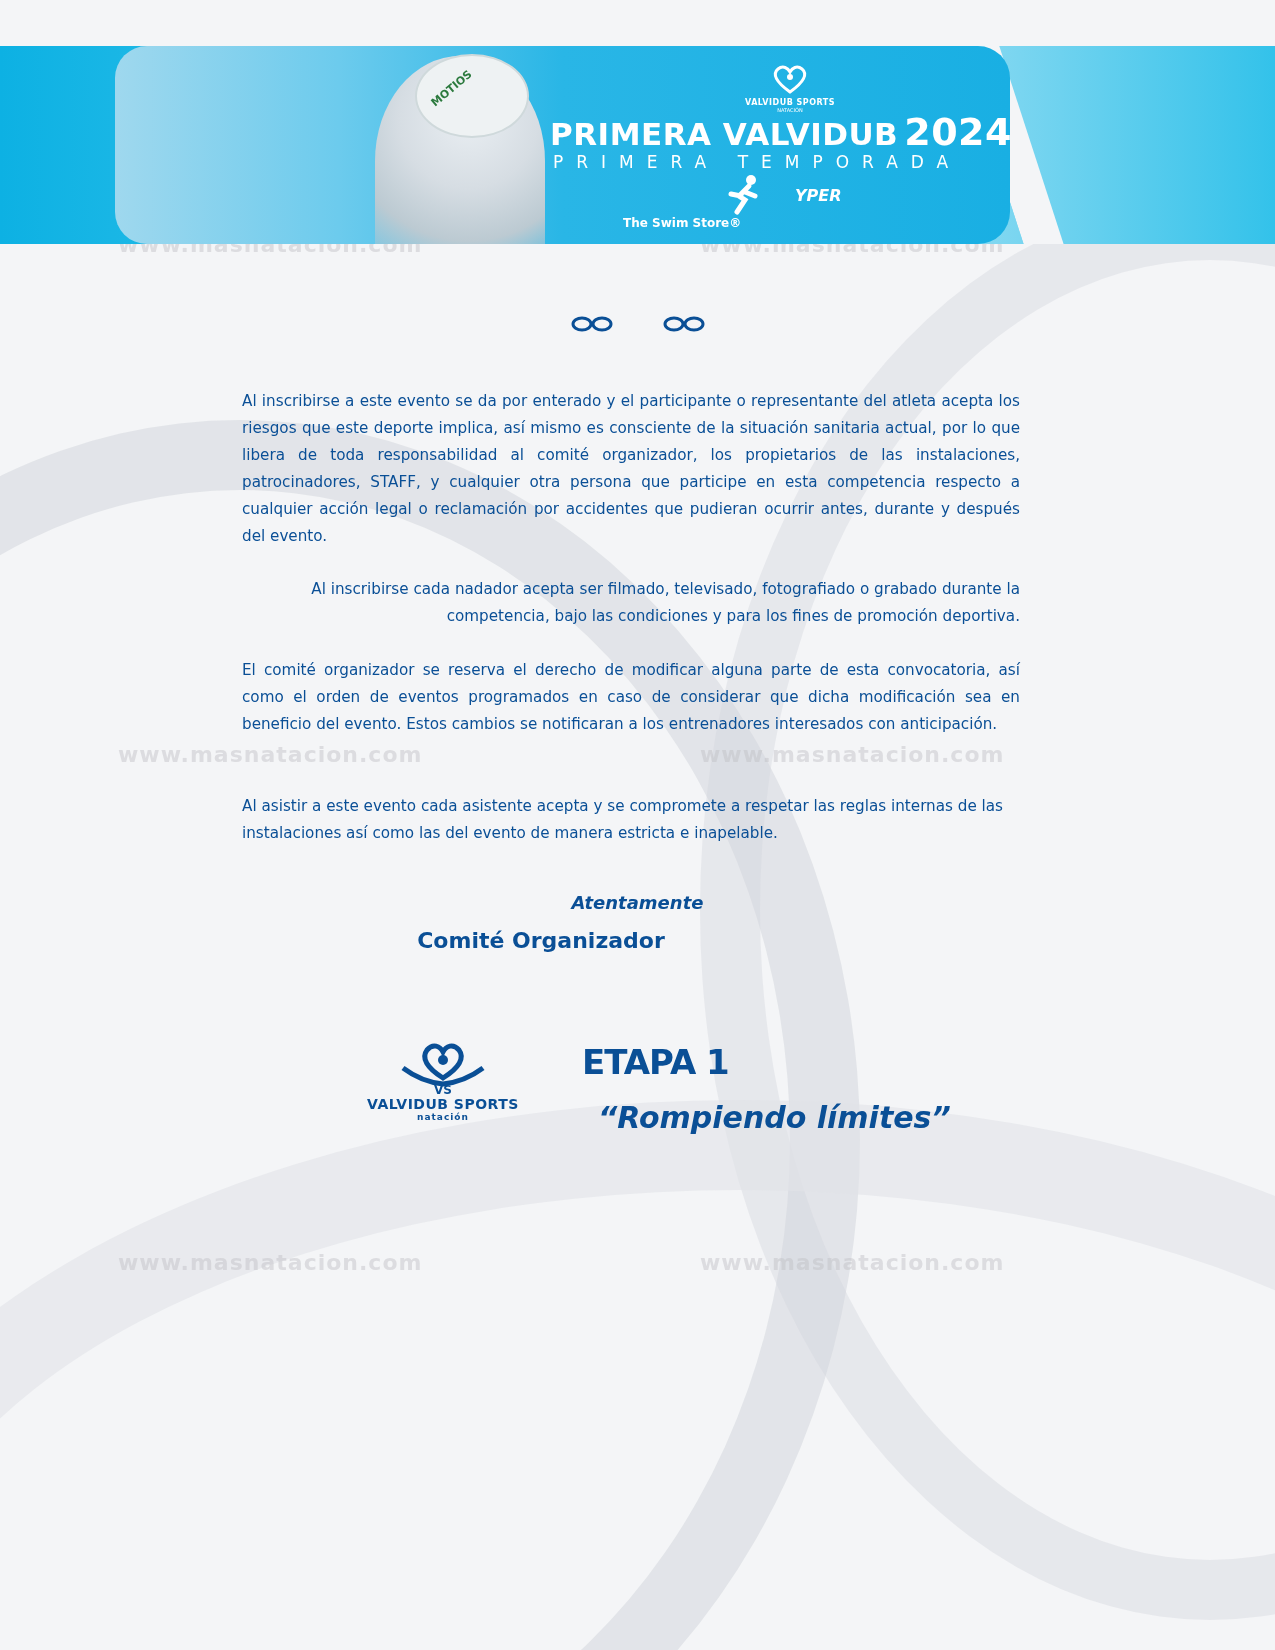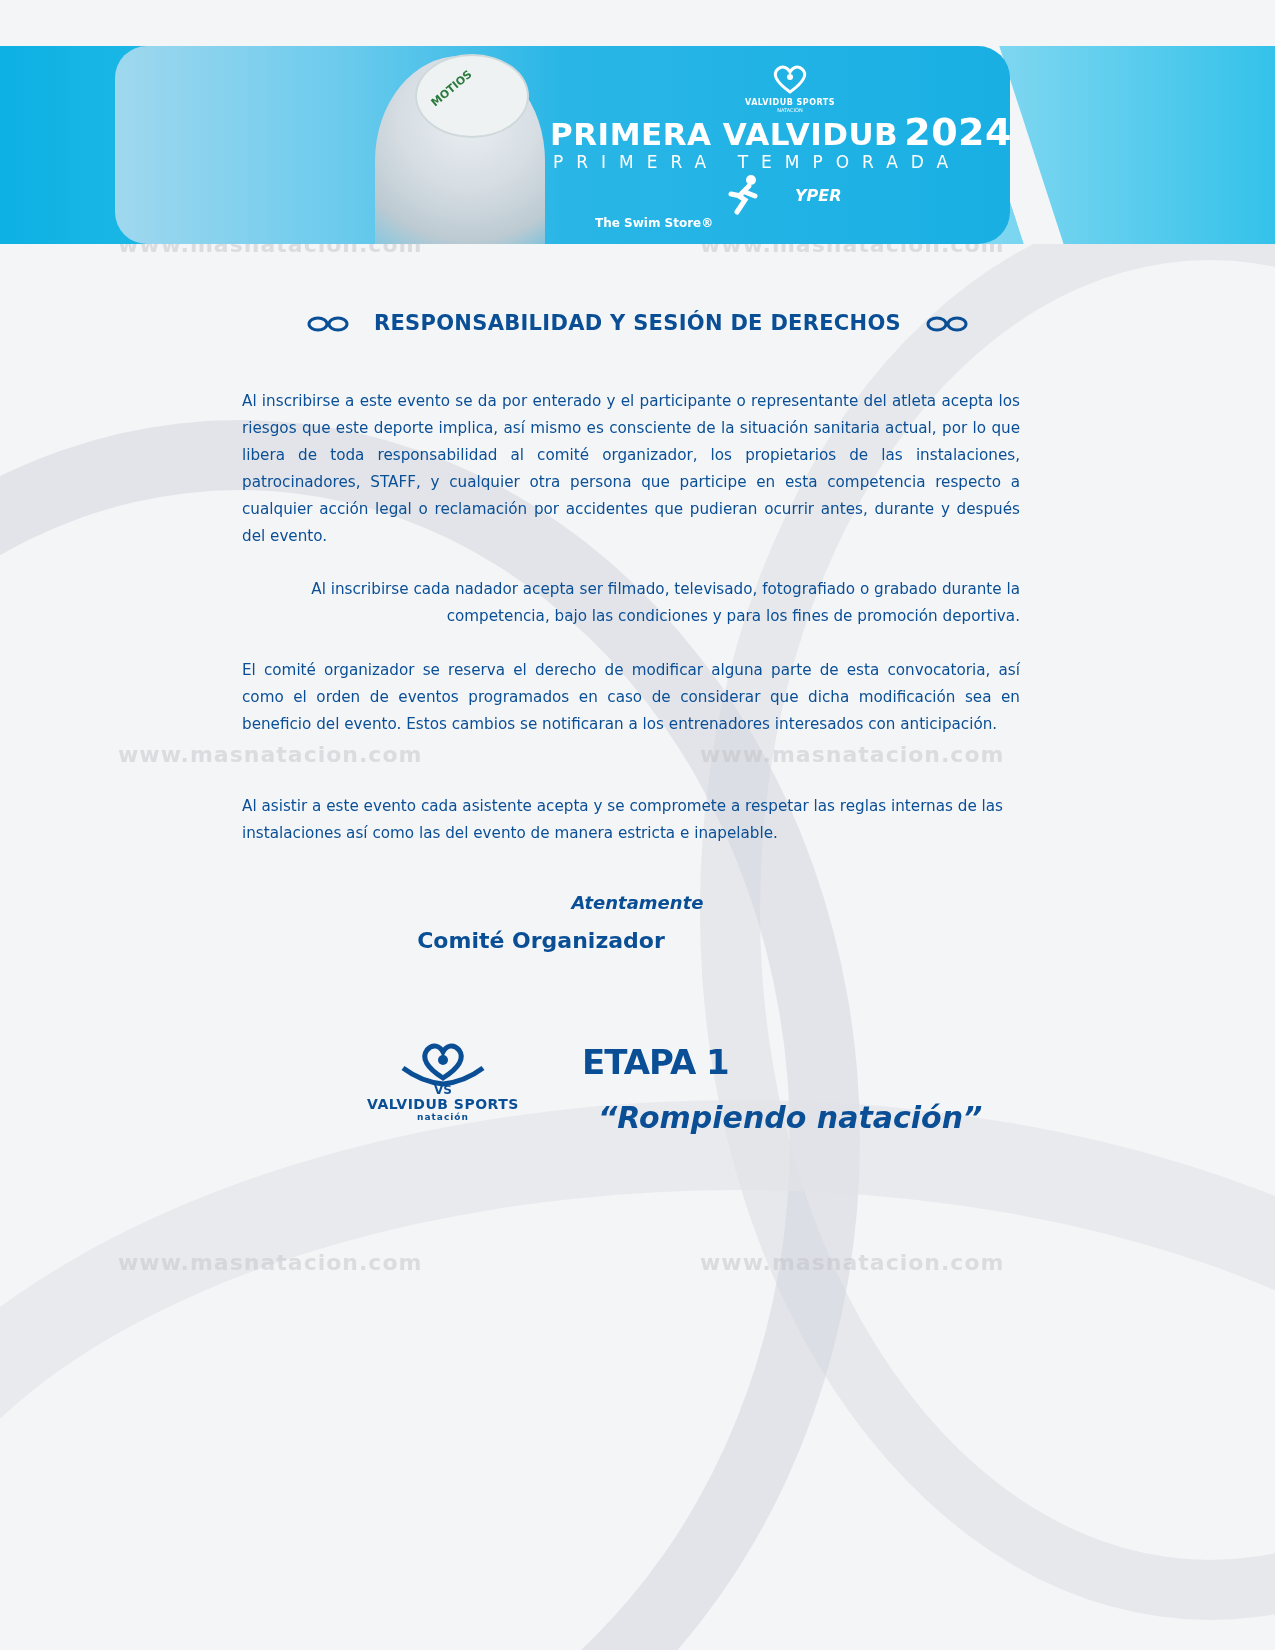--- a/index.html
+++ b/index.html
@@ -25,7 +25,7 @@
   .b-title .yr{font-size:38px;margin-left:6px;}
   .b-sub{position:absolute;left:438px;top:106px;font-size:17px;color:#fff;letter-spacing:13px;white-space:nowrap;}
   .sponsor{position:absolute;top:140px;color:#fff;font-weight:bold;white-space:nowrap;}
-  .sp1{left:480px;font-size:12px;margin-top:30px;}
+  .sp1{left:508px;font-size:12px;margin-top:30px;}
   .sp2{left:608px;top:128px;font-size:30px;}
   .sp3{left:680px;font-size:16px;font-style:italic;}
   

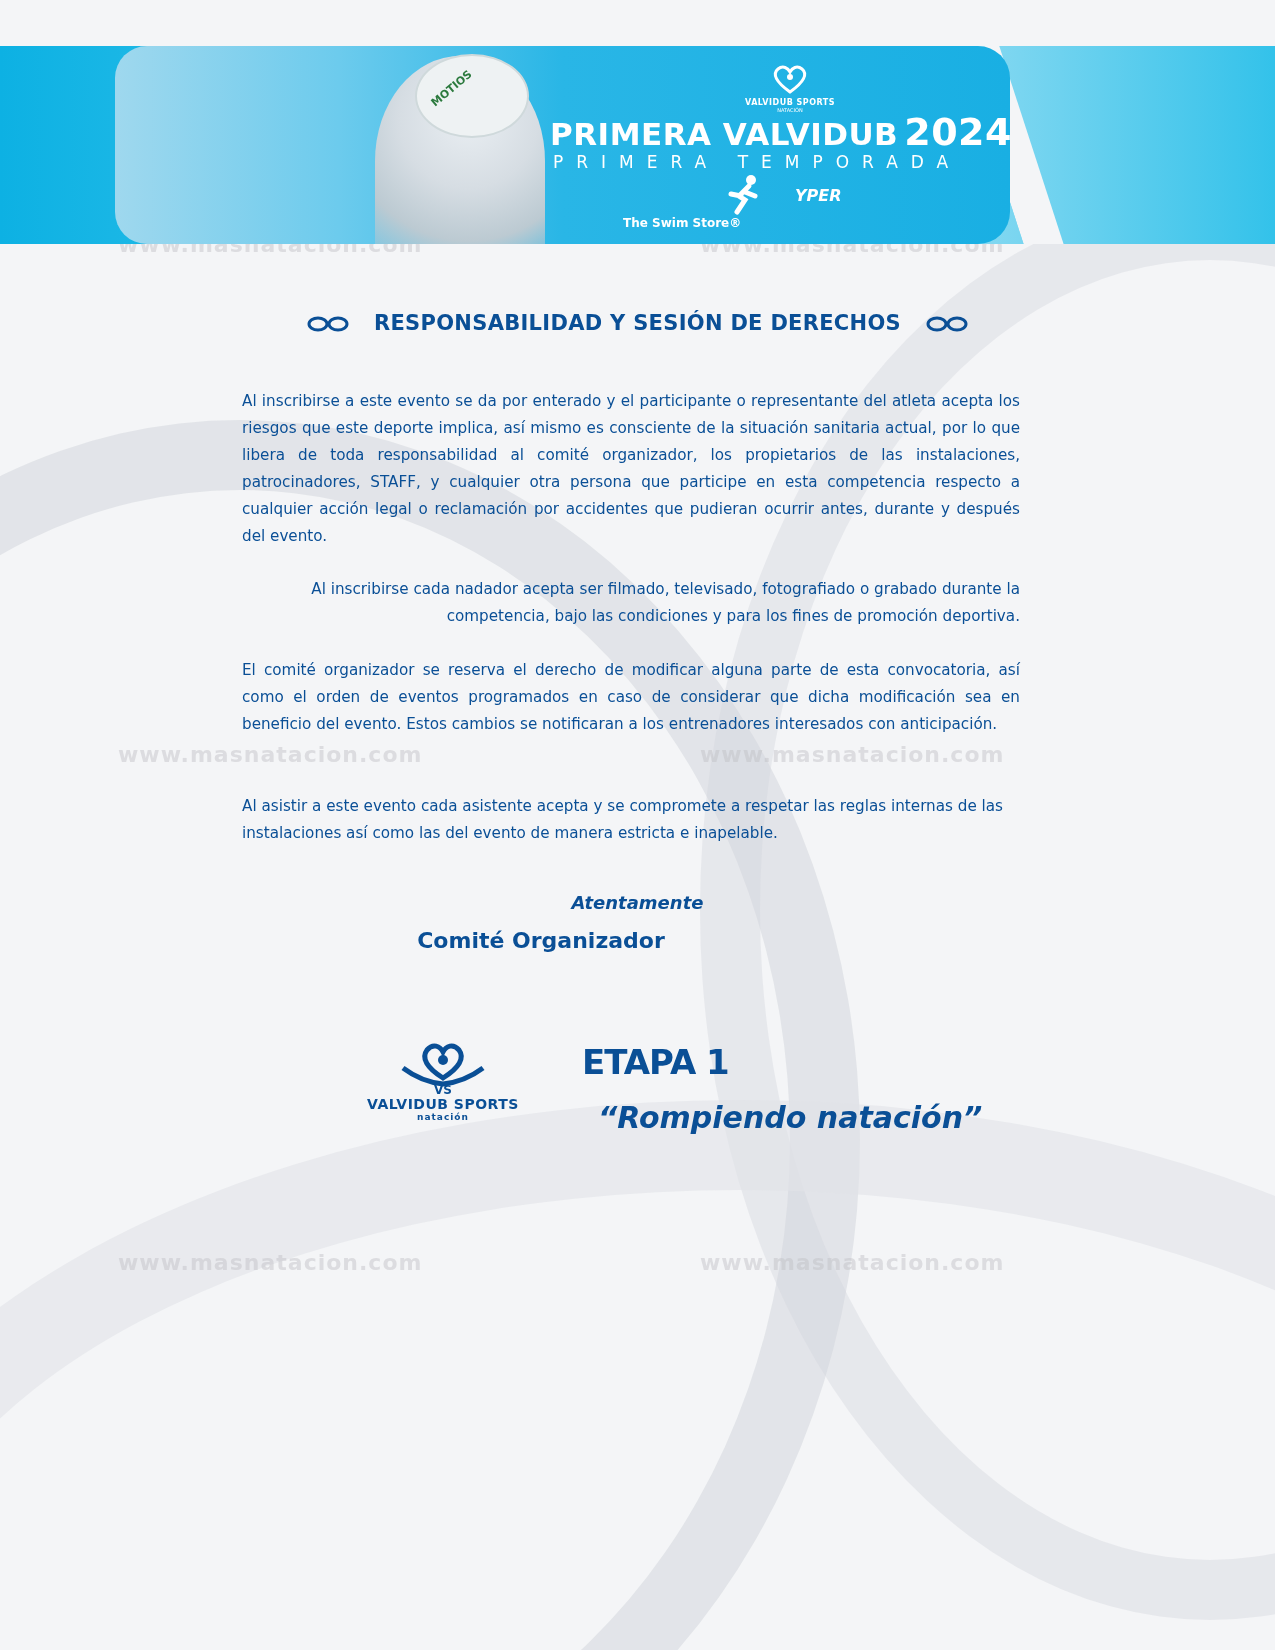--- a/index.html
+++ b/index.html
@@ -97,7 +97,7 @@
         <ellipse cx="32" cy="8" rx="9" ry="6" fill="none" stroke="#0a4f96" stroke-width="3"></ellipse>
         <line x1="21" y1="8" x2="23" y2="8" stroke="#0a4f96" stroke-width="3"></line>
       </svg>
-  </span><span>RESPONSABILIDAD Y SESIÓN DE DERECHOS</span><span class="goggle">
+  </span><span class="goggle">
     <svg width="44" height="16" viewBox="0 0 44 16">
         <ellipse cx="12" cy="8" rx="9" ry="6" fill="none" stroke="#0a4f96" stroke-width="3"></ellipse>
         <ellipse cx="32" cy="8" rx="9" ry="6" fill="none" stroke="#0a4f96" stroke-width="3"></ellipse>

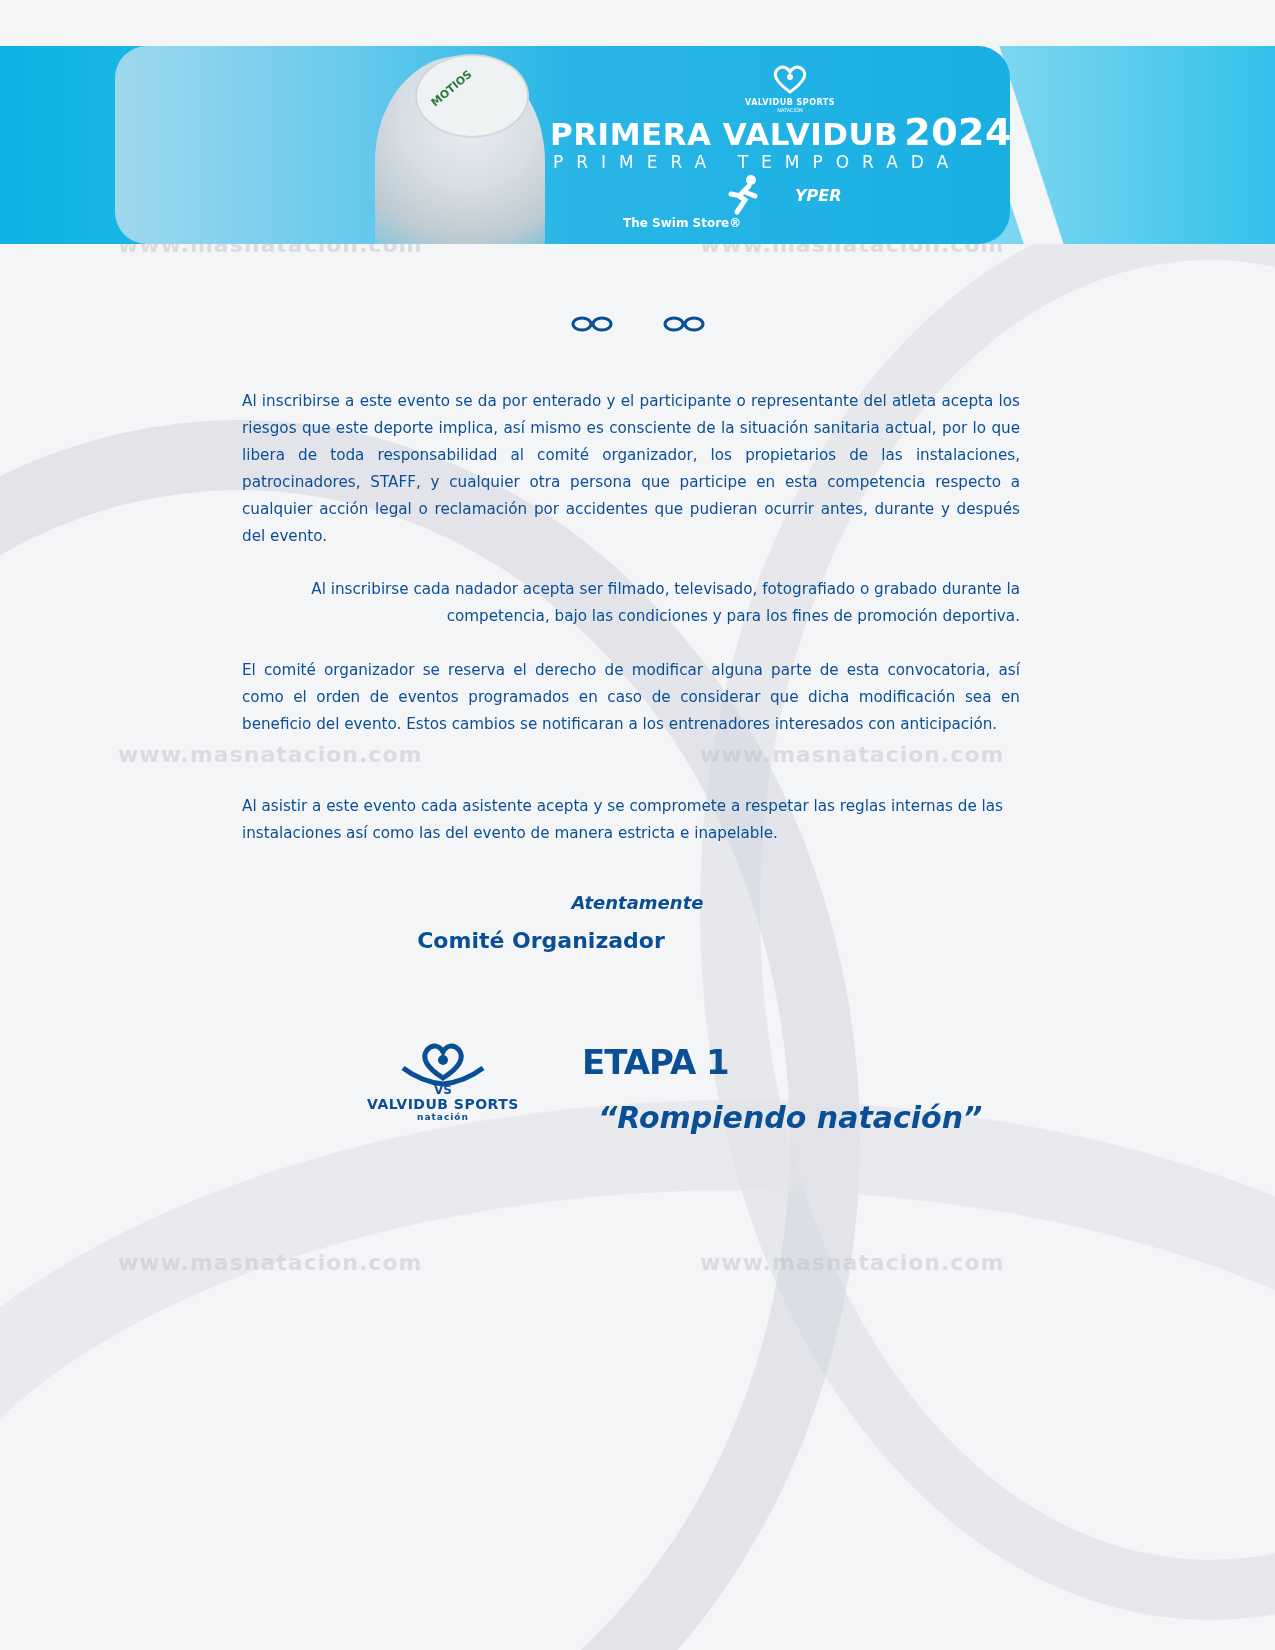--- a/index.html
+++ b/index.html
@@ -127,6 +127,6 @@
   <div class="sub">natación</div>
 </div>
 <div class="etapa">ETAPA 1</div>
-<div class="lema">“Rompiendo natación”</div>
+<div class="lema">“Rompiendo límites”</div>
 
 </body></html>

